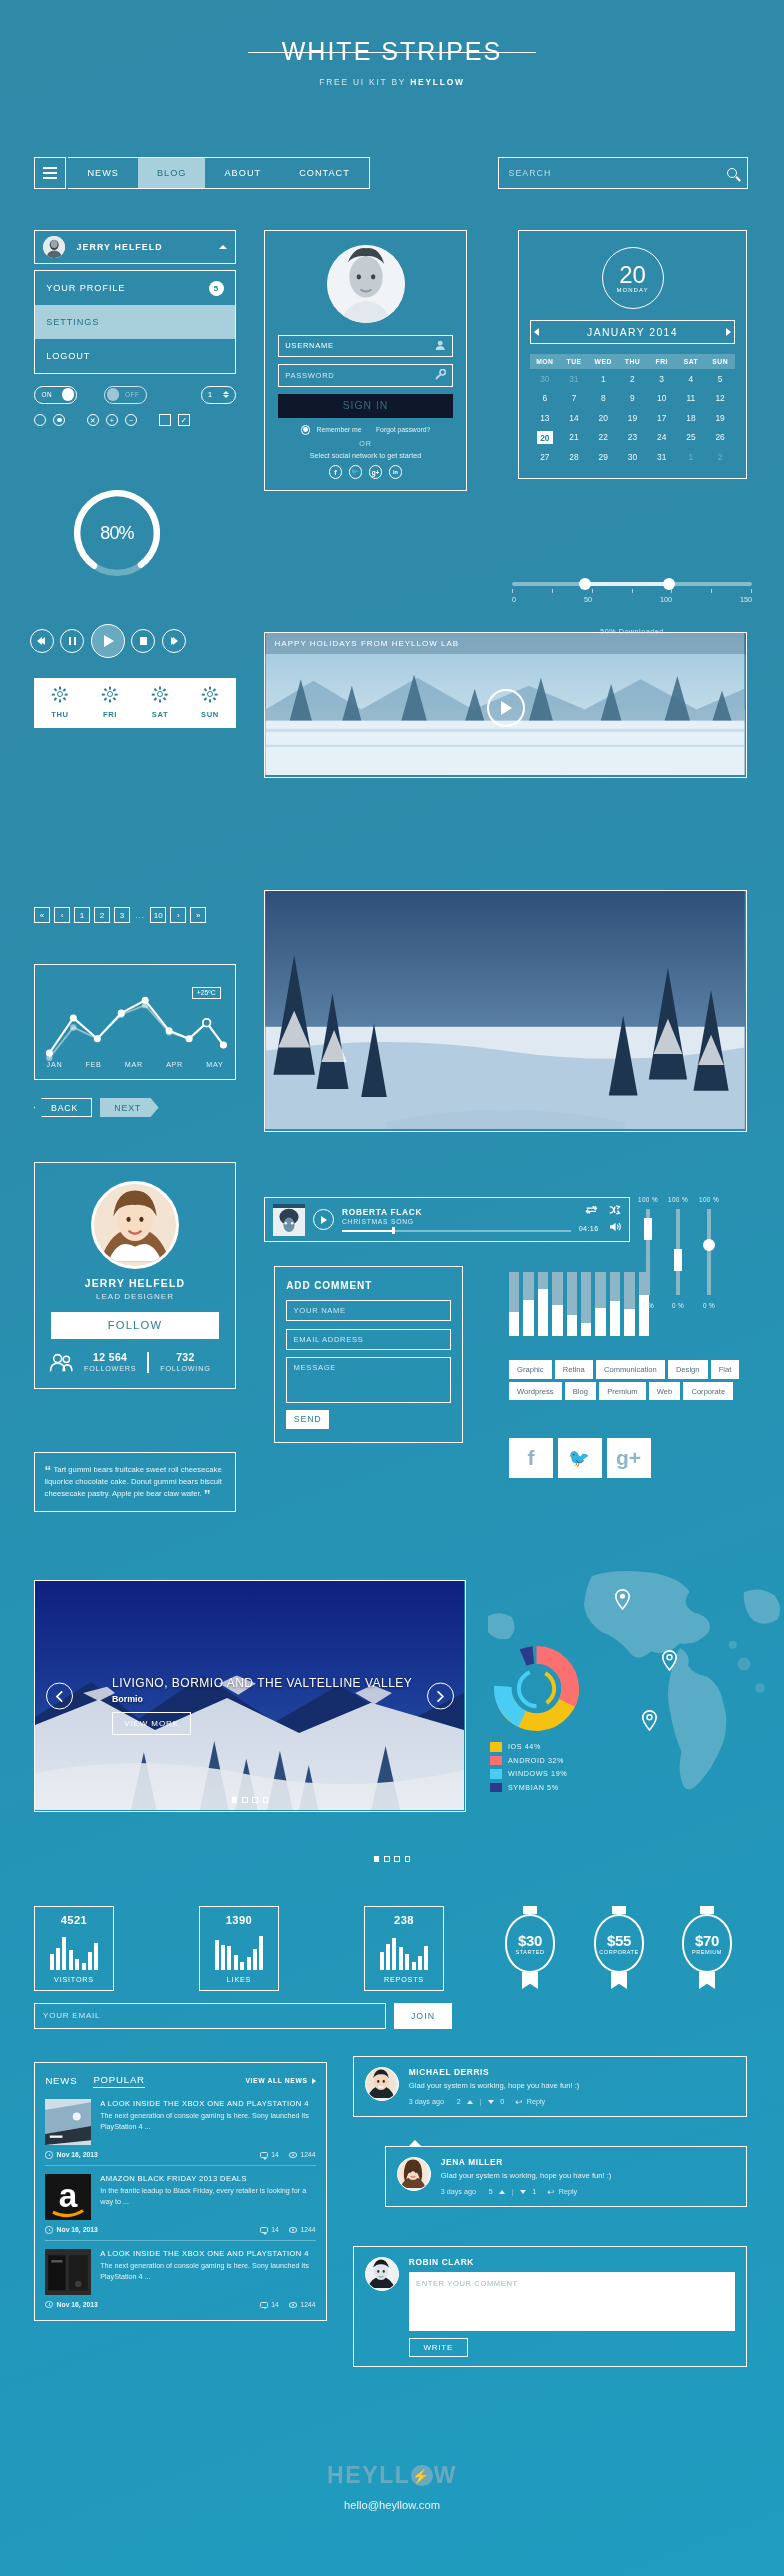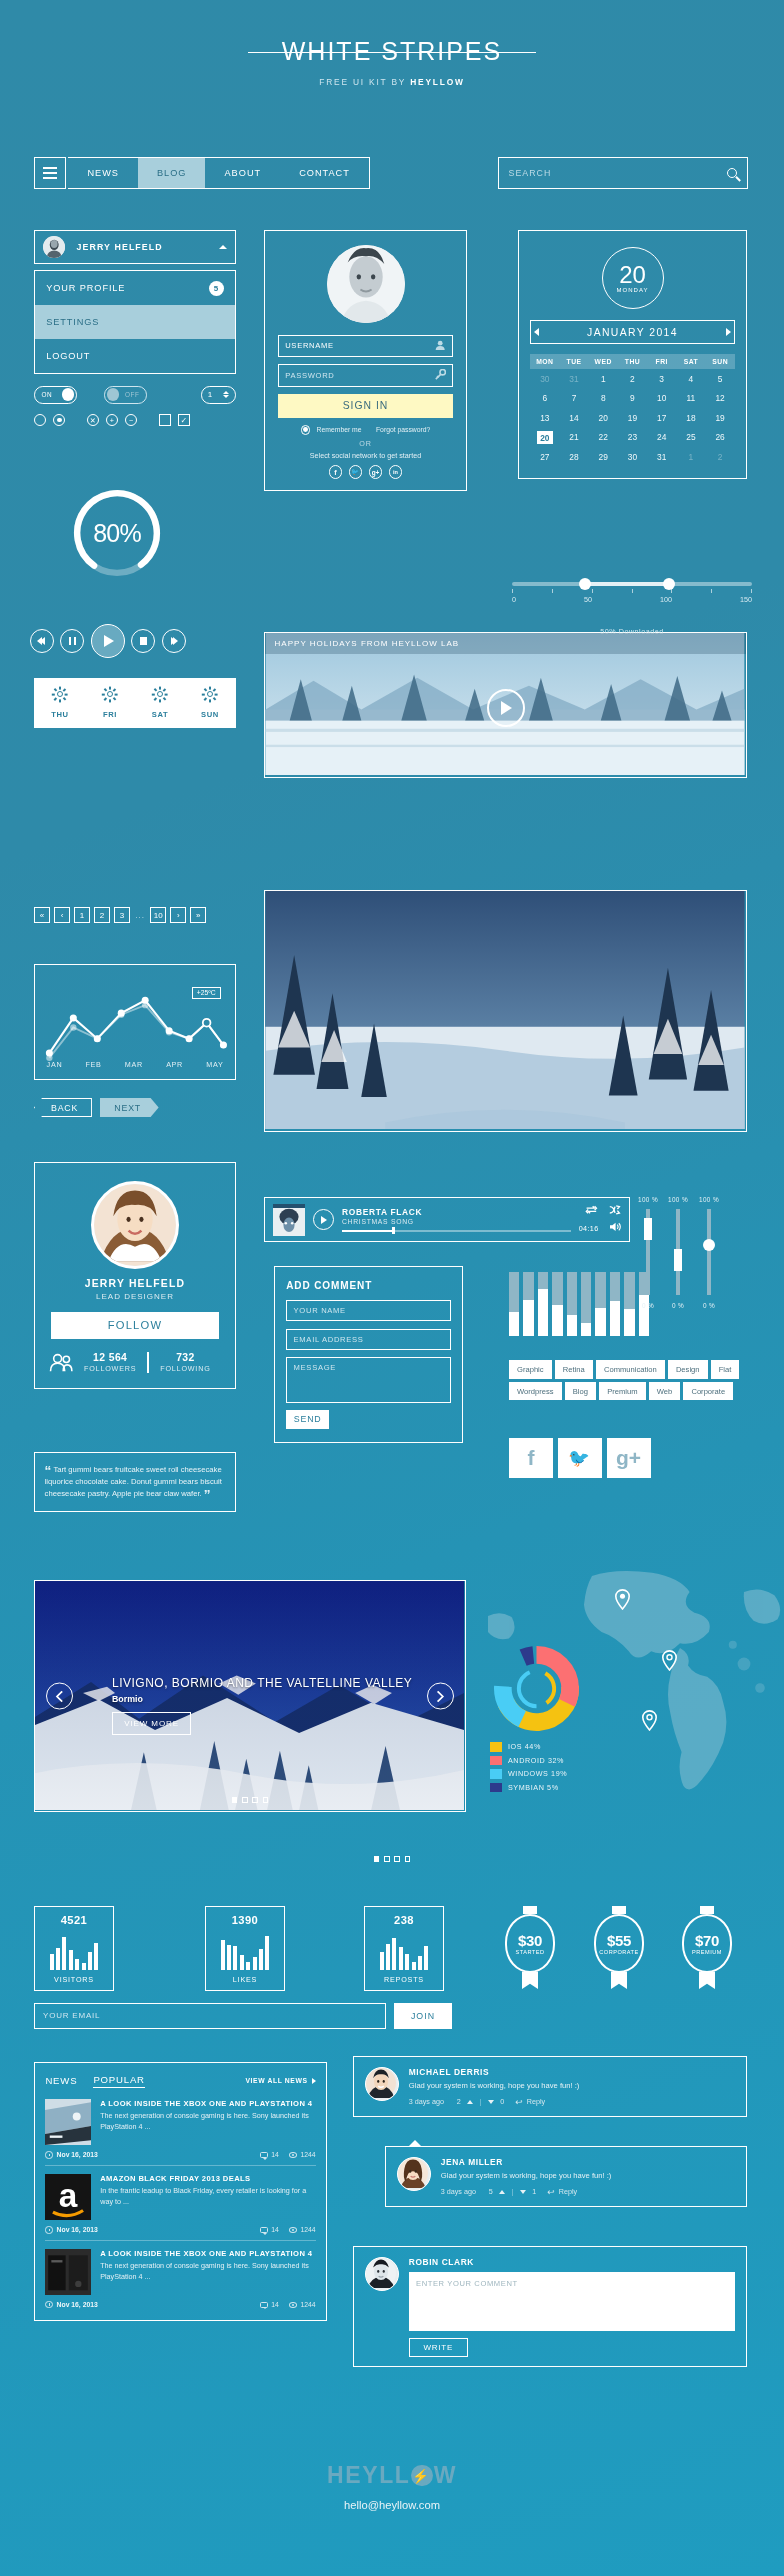--- a/index.html
+++ b/index.html
@@ -741,7 +741,7 @@
             <path d="M2.6 8.8 L4.4 10.6" stroke="#bddbe6" stroke-width="2"></path>
           </svg></span>
     </div>
-    <div style="background:#fef9c3;color:#3a6b7e;height:24px;display:flex;align-items:center;justify-content:center;font-size:10.4px;letter-spacing:1px;margin:3.2px 0 7.2px">SIGN IN</div>
+    <div style="background:#0f172a;color:#3a6b7e;height:24px;display:flex;align-items:center;justify-content:center;font-size:10.4px;letter-spacing:1px;margin:3.2px 0 7.2px">SIGN IN</div>
     <div style="display:flex;align-items:center;justify-content:center;gap:6.4px;font-size:6.8px;color:#e3f0f5">
       <span class="cc dot" style="width:9.6px;height:9.6px"></span>
       <span>Remember me</span>

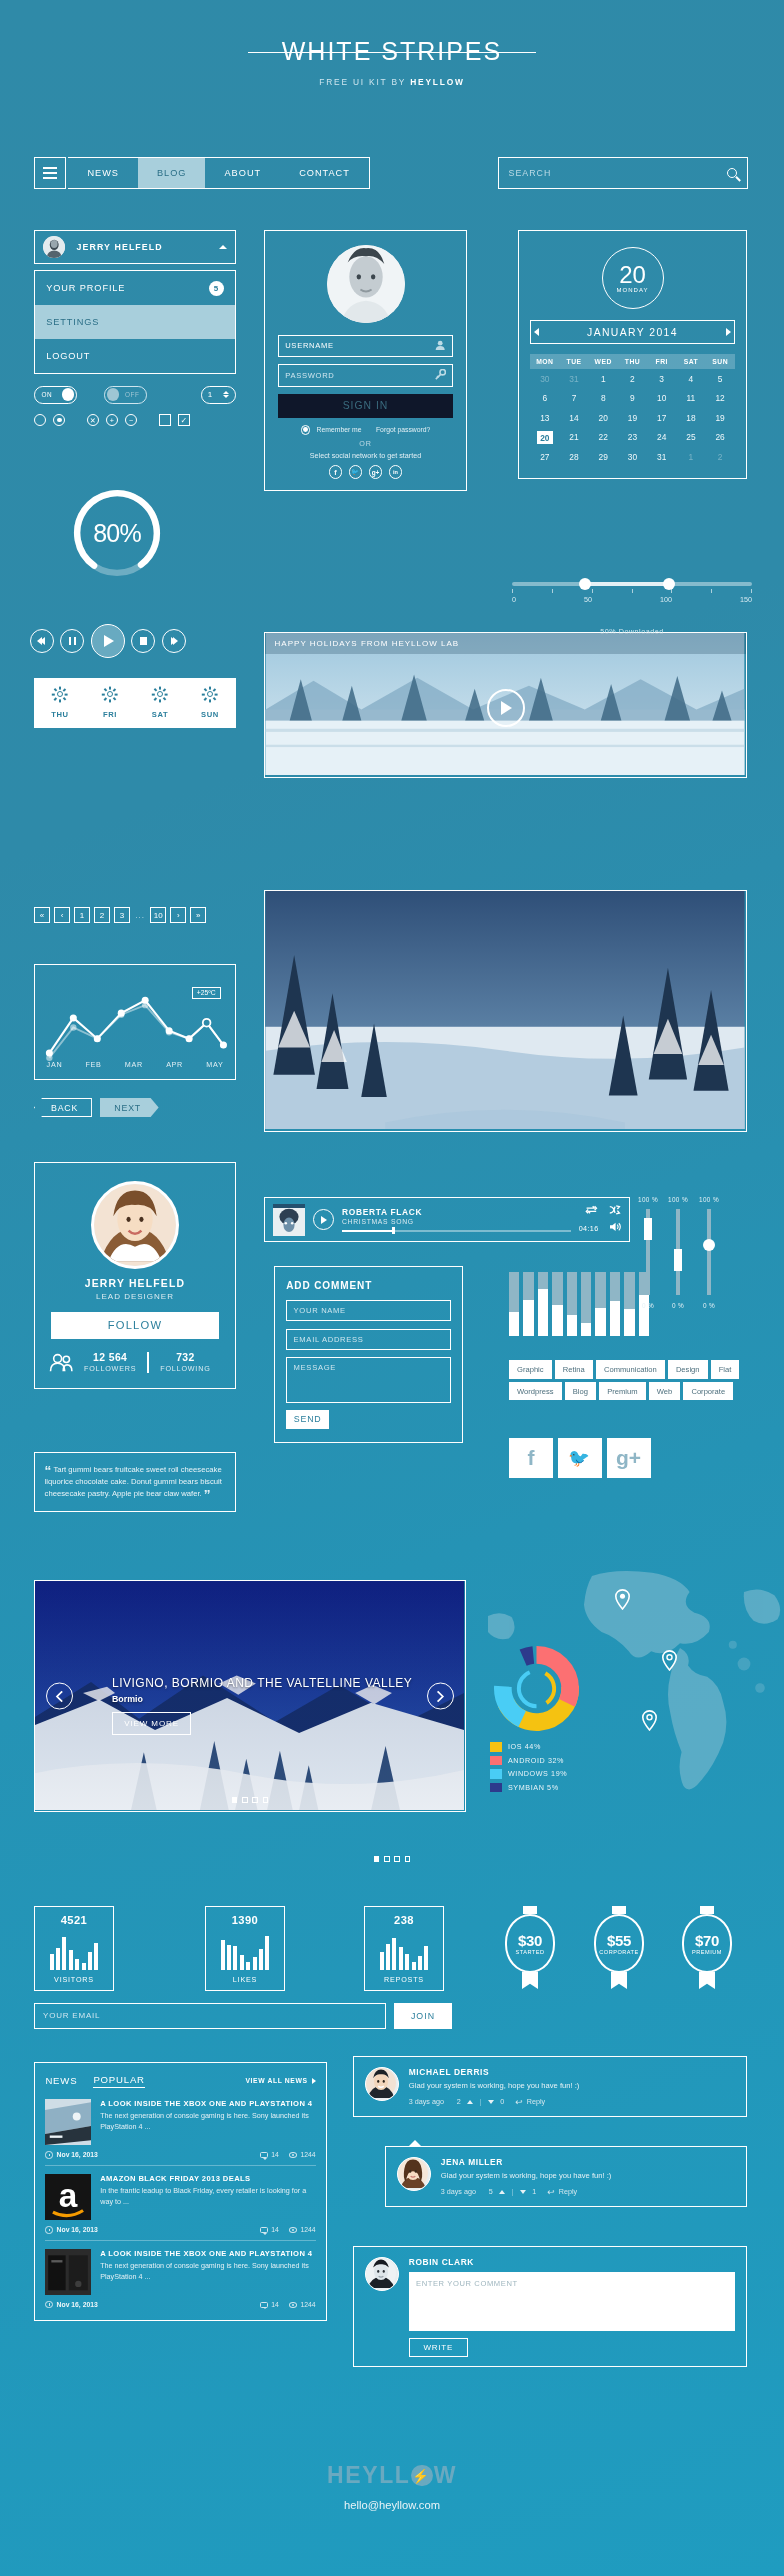--- a/index.html
+++ b/index.html
@@ -71,7 +71,7 @@
   
   #ring { position: absolute; left: 70px; top: 486px; width: 94px; height: 94px; }
   #ring .pct { position: absolute; inset: 0; display: flex; align-items: center; justify-content: center;
-               font-size: 25px; font-weight: 300; letter-spacing: -0.8px; }
+               font-size: 18px; font-weight: 300; letter-spacing: -0.8px; }
   
   .mediarow { position: absolute; left: 30px; top: 624px; display: flex; align-items: center; gap: 6.4px; }
   .mbtn { width: 24px; height: 24px; border-radius: 50%; border: 1.6px solid #fff; display: flex; align-items: center; justify-content: center; }

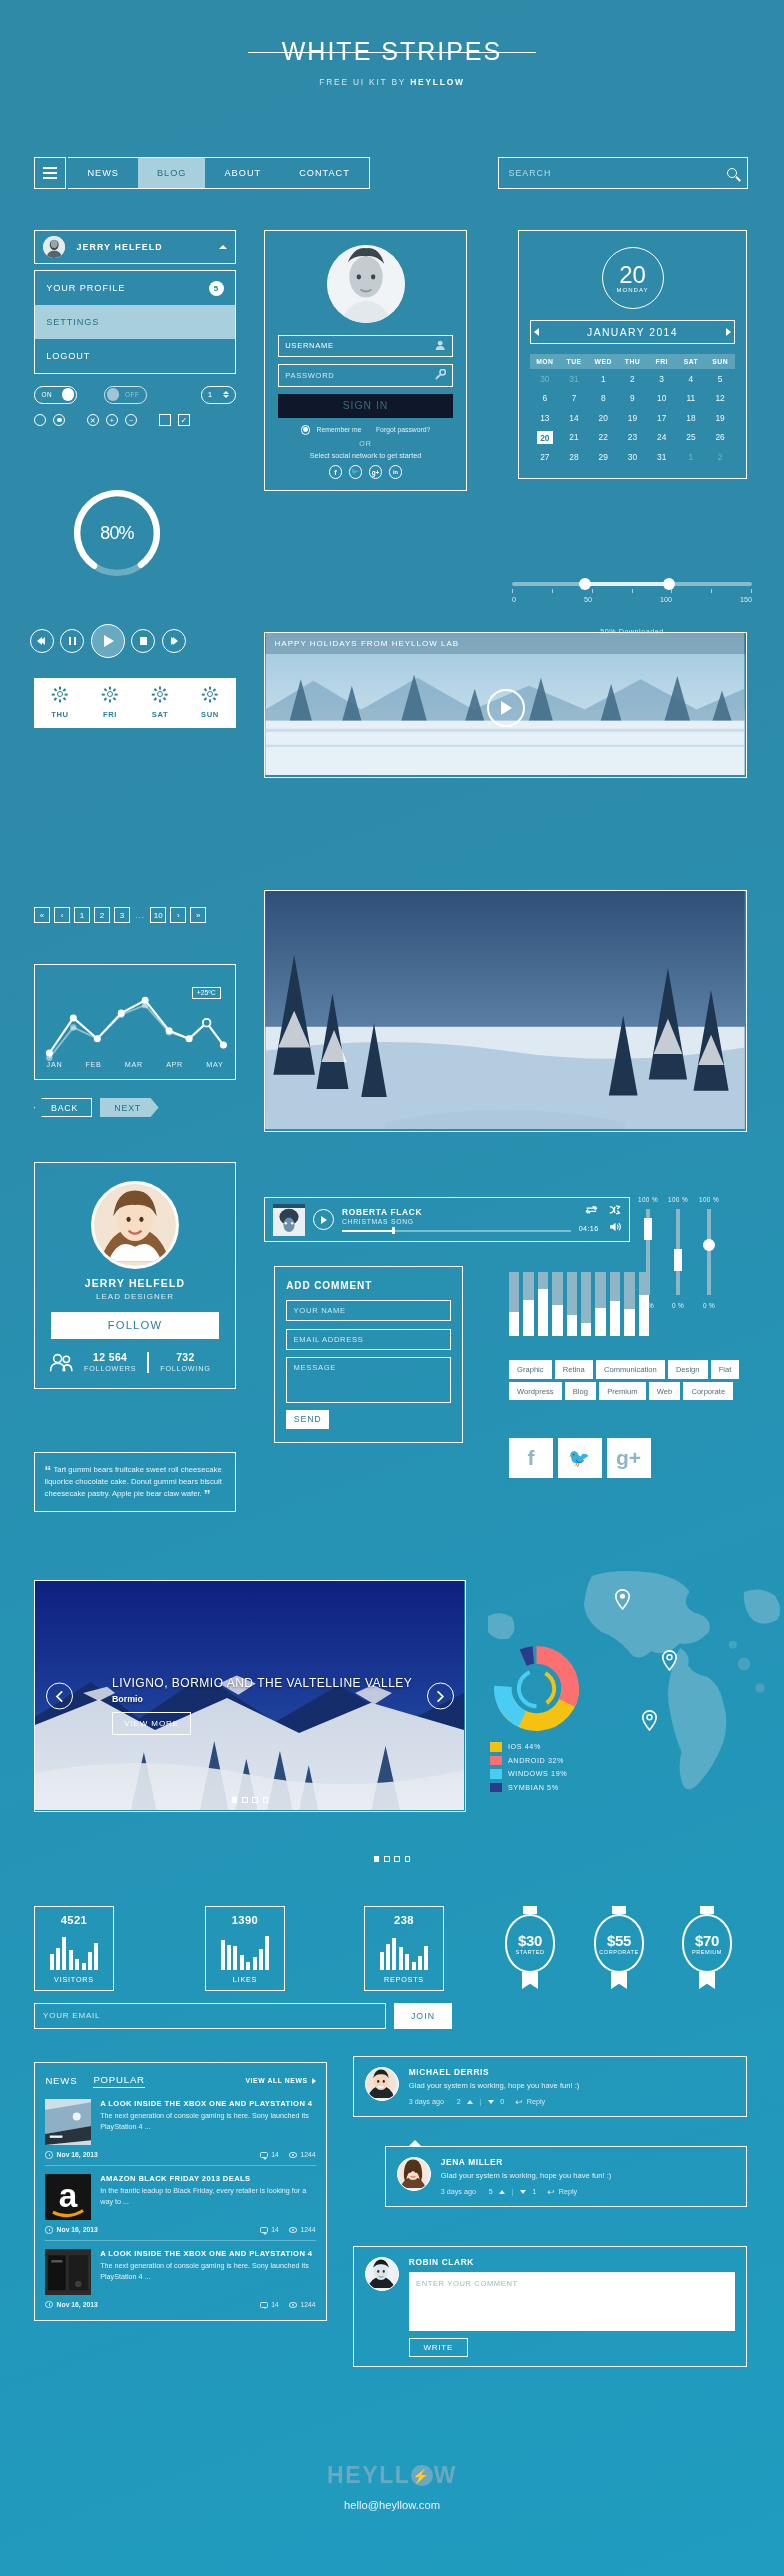--- a/index.html
+++ b/index.html
@@ -1022,7 +1022,7 @@
       </div>
     <div class="l">VISITORS</div>
   </div>
-  <div class="statcard" id="s2" style="left:205px">
+  <div class="statcard" id="s2" style="left:199px">
     <div class="n">1390</div>
     <div class="bars">
         <i style="height: 30px;"></i>

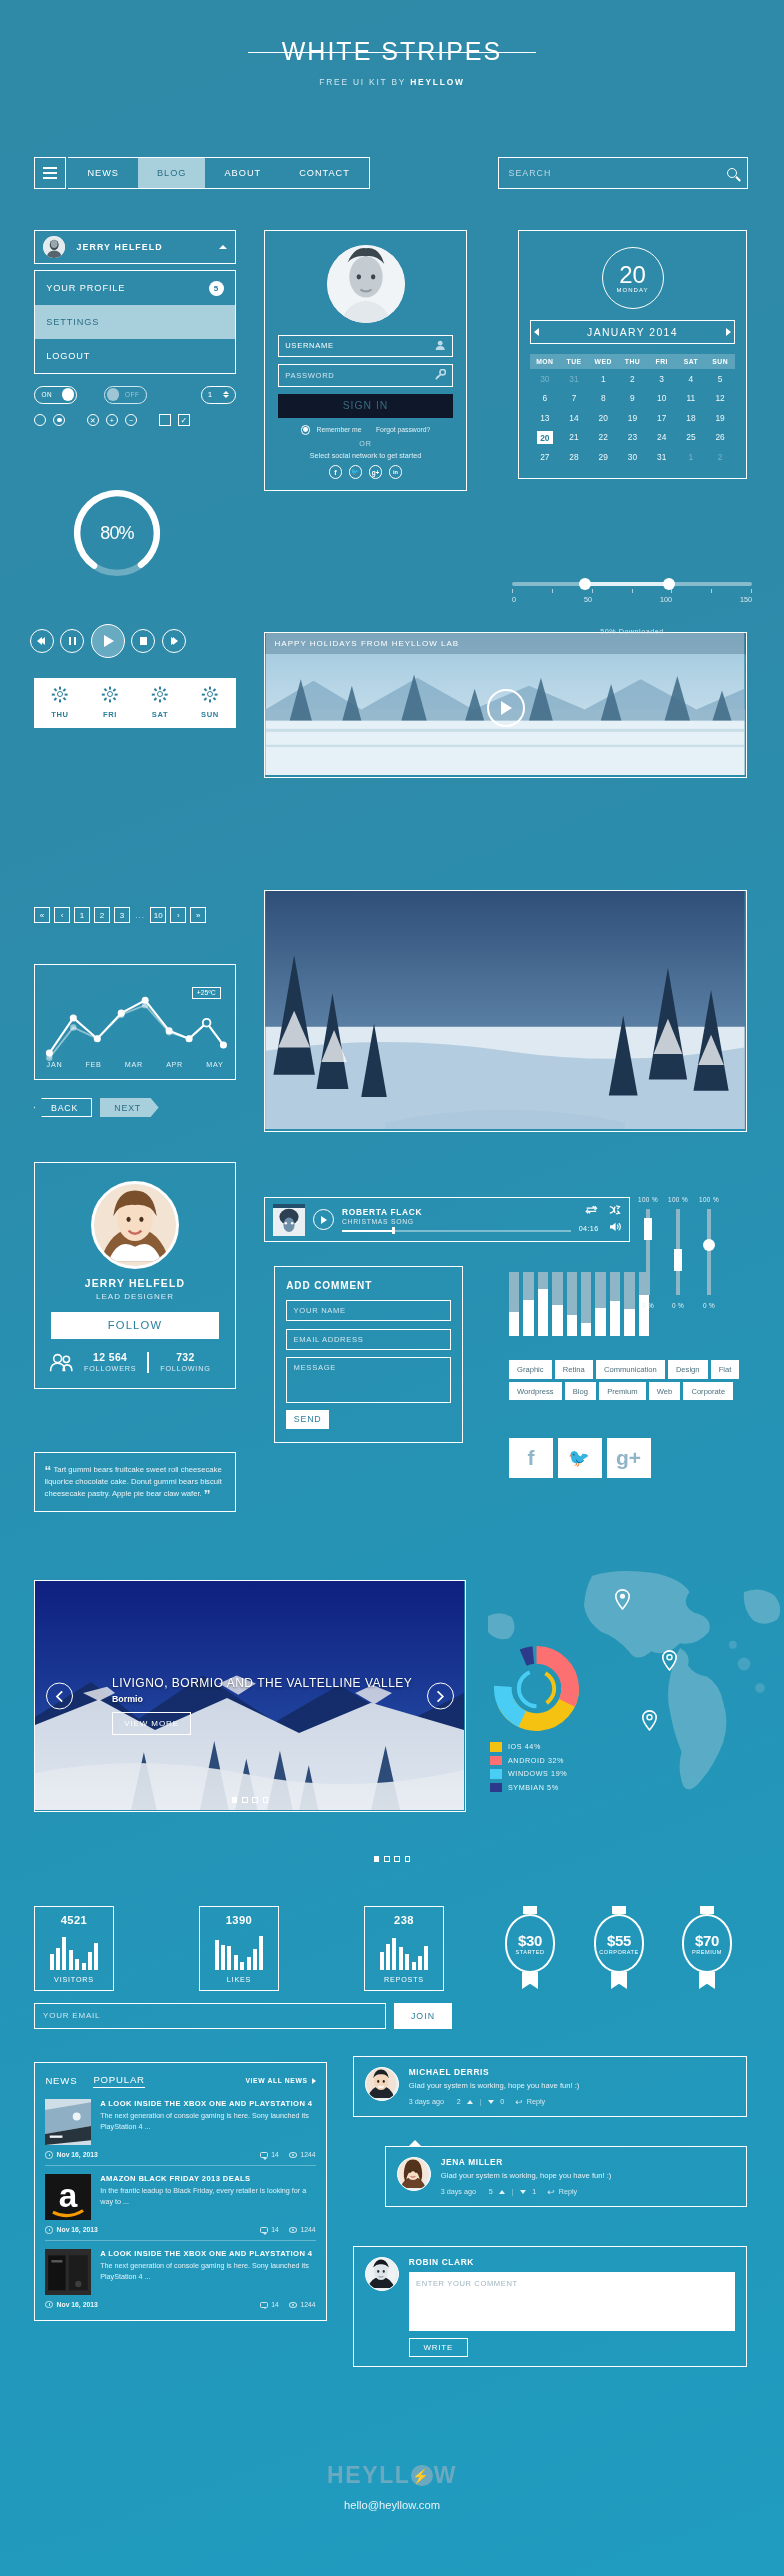--- a/index.html
+++ b/index.html
@@ -271,7 +271,7 @@
   .nitem:first-of-type { border-top: none; padding-top: 0; }
   .nrow { display: flex; gap: 8.8px; }
   .nthumb { width: 46px; height: 46px; flex: none; overflow: hidden; position: relative; }
-  .nbody h5 { font-size: 7.6px; font-weight: bold; letter-spacing: 0.4px; line-height: 1.4; }
+  .nbody h5 { font-size: 7.6px; font-weight: normal; letter-spacing: 0.4px; line-height: 1.4; }
   .nbody p { font-size: 7.2px; color: #e3f0f5; line-height: 1.45; margin-top: 1.6px; }
   .nmeta { display: flex; align-items: center; margin-top: 6.4px; font-size: 6.8px; color: #dbebf1; gap: 4px; }
   .nmeta .dt { font-weight: bold; color: #eef7fa; }

